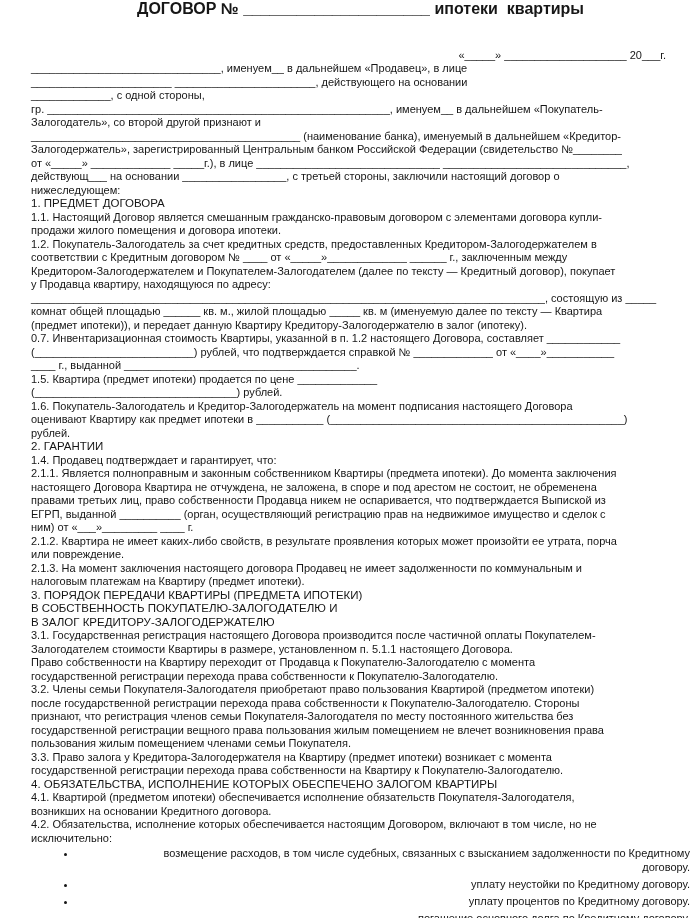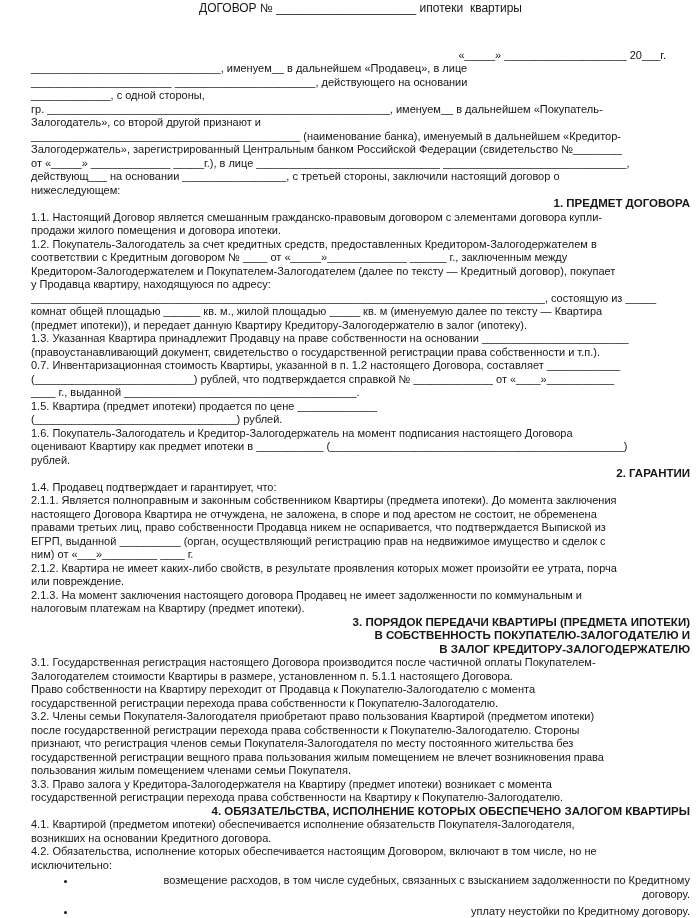--- a/index.html
+++ b/index.html
@@ -18,8 +18,8 @@
   }
   .doc-title {
     text-align: center;
-    font-weight: normal;
-    font-size: 12px;
+    font-weight: bold;
+    font-size: 16px;
     white-space: pre;
   }
   .date-line {

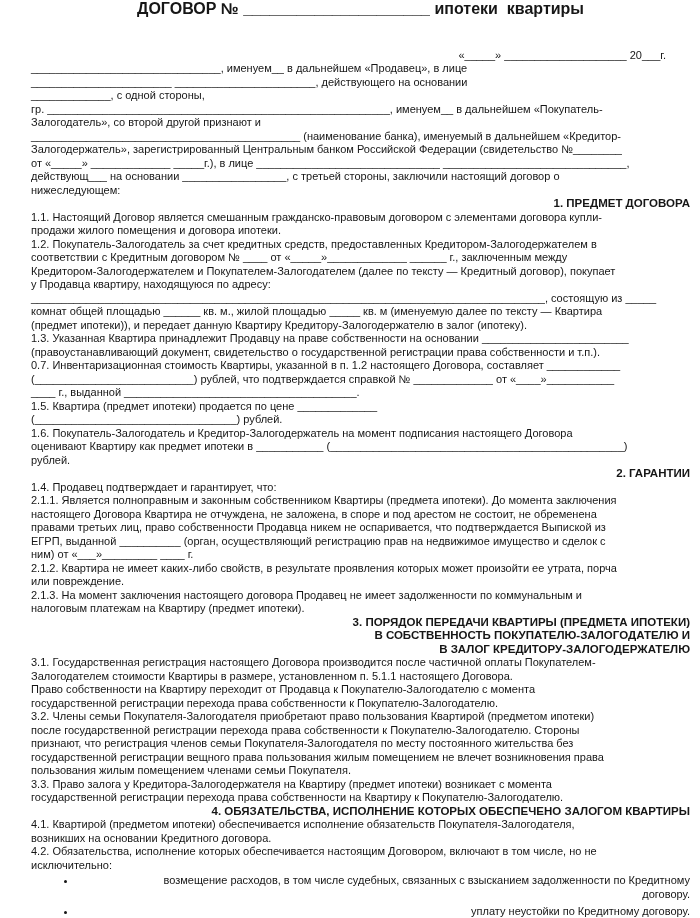--- a/index.html
+++ b/index.html
@@ -34,8 +34,8 @@
   }
   .heading {
     margin: 0;
-    text-align: right;
-    font-weight: bold;
+    text-align: left;
+    font-weight: normal;
     font-size: 11.5px;
     white-space: pre;
   }

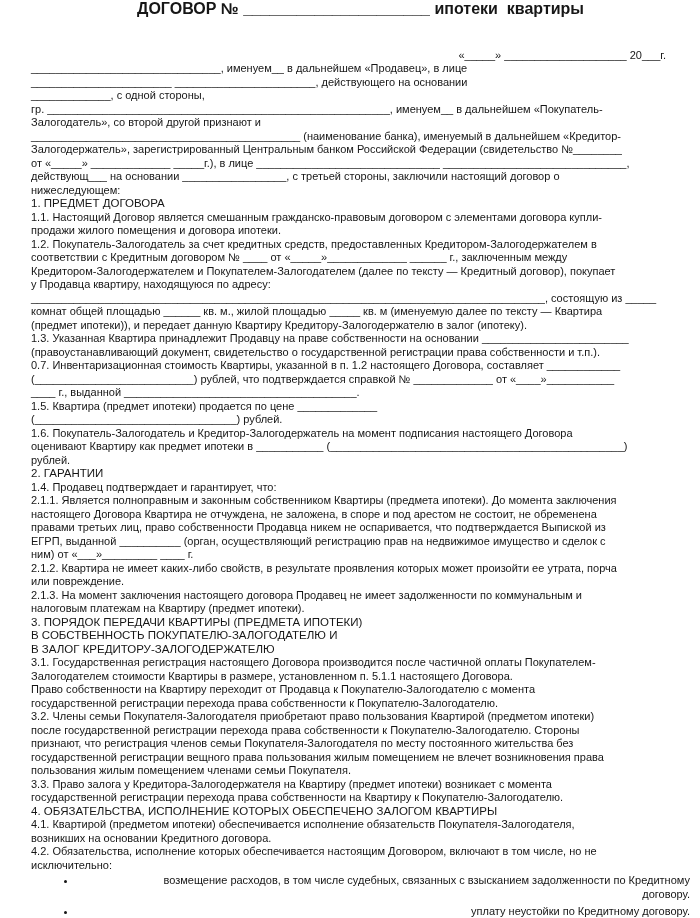--- a/index.html
+++ b/index.html
@@ -77,8 +77,6 @@
       <div class="para">____________________________________________________________________________________, состоящую из _____
 комнат общей площадью ______ кв. м., жилой площадью _____ кв. м (именуемую далее по тексту — Квартира
 (предмет ипотеки)), и передает данную Квартиру Кредитору-Залогодержателю в залог (ипотеку).</div>
-      <div class="para">1.3. Указанная Квартира принадлежит Продавцу на праве собственности на основании ________________________
-(правоустанавливающий документ, свидетельство о государственной регистрации права собственности и т.п.).</div>
       <div class="para">0.7. Инвентаризационная стоимость Квартиры, указанной в п. 1.2 настоящего Договора, составляет ____________
 (__________________________) рублей, что подтверждается справкой № _____________ от «____»___________
 ____ г., выданной ______________________________________.</div>

